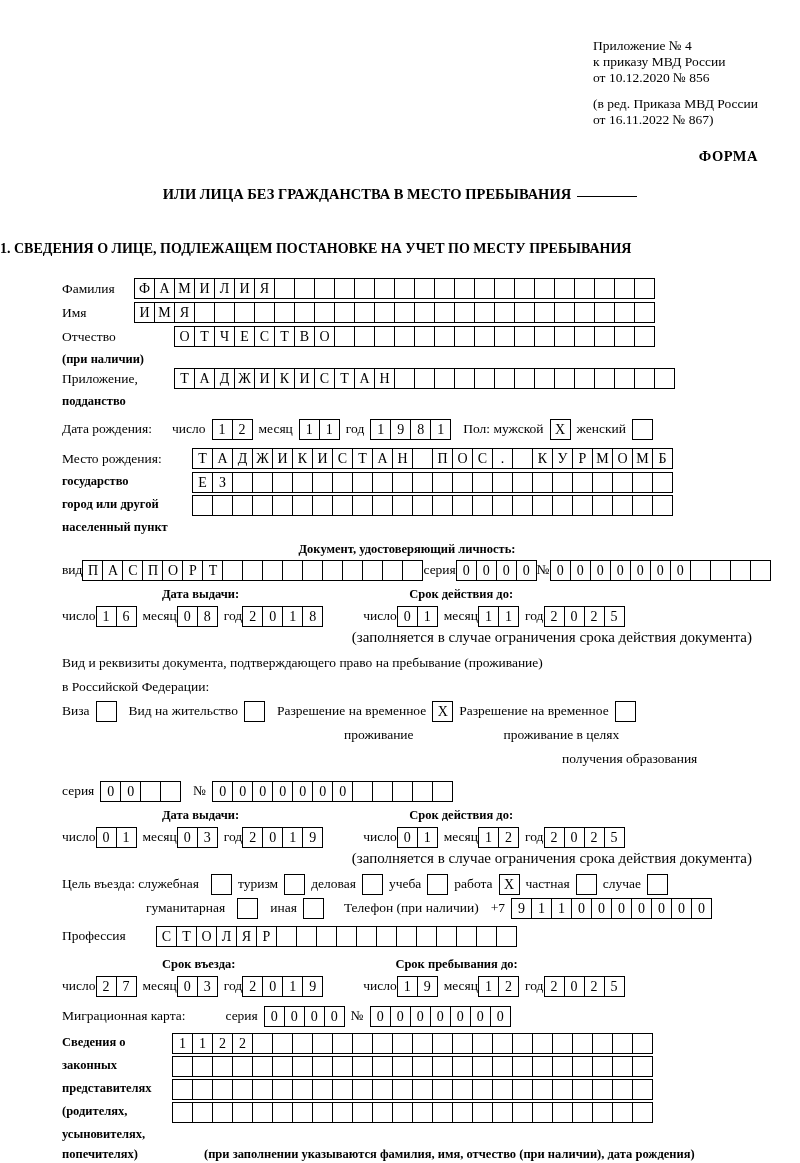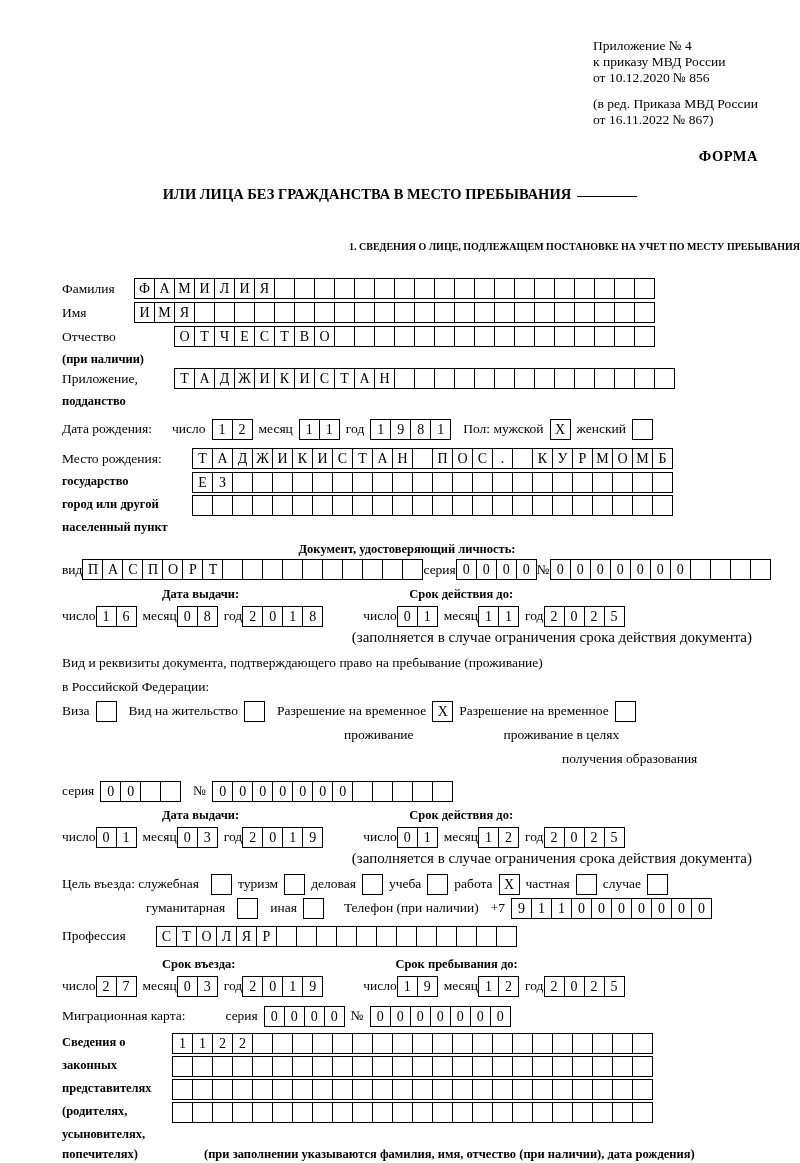--- a/index.html
+++ b/index.html
@@ -63,9 +63,9 @@
     top: 241px;
     left: 0;
     width: 800px;
-    text-align: right;
+    text-align: left;
     font-weight: bold;
-    font-size: 10px;
+    font-size: 14px;
   }
   .body {
     position: absolute;

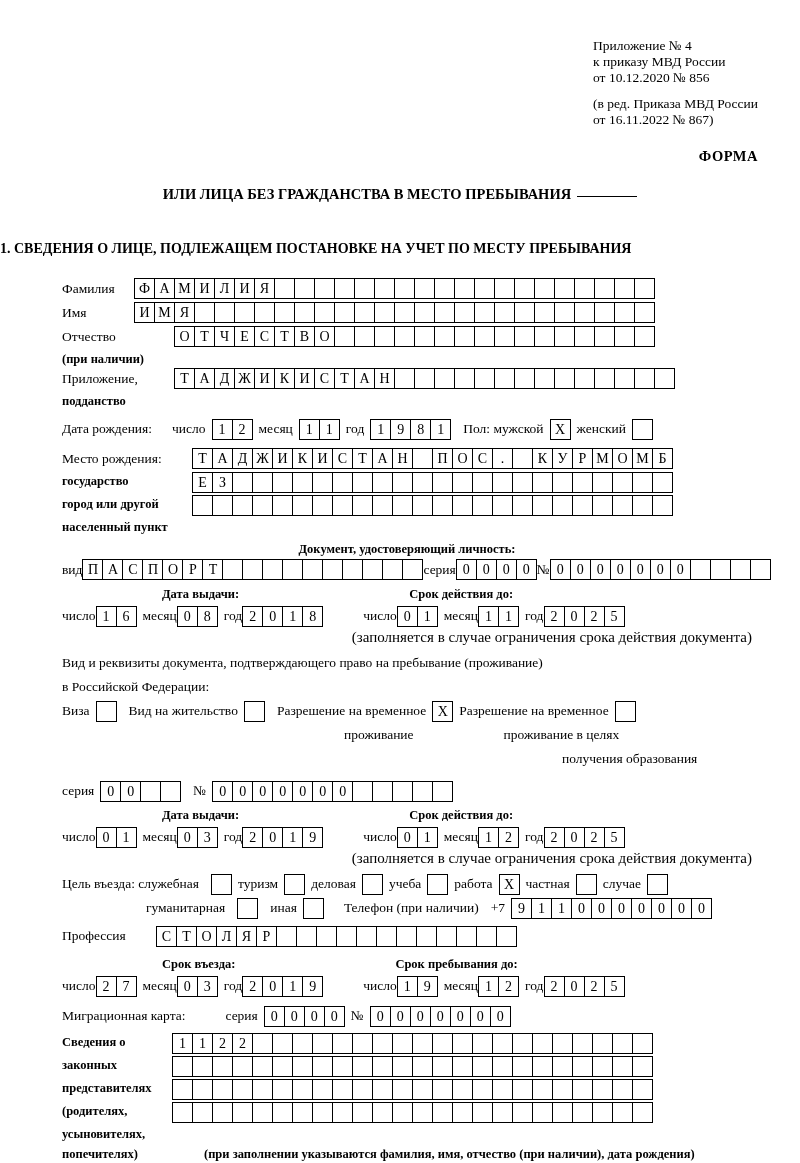--- a/index.html
+++ b/index.html
@@ -413,7 +413,7 @@
 
     <div class="doc-head">Документ, удостоверяющий личность:</div>
 
-    <div class="row" style="">
+    <div class="row" style="align-items:center">
       <div class="lbl" style="width:56px">вид</div>
       <div class="boxes" id="dockind-boxes">
           <div class="bx first">П</div>

